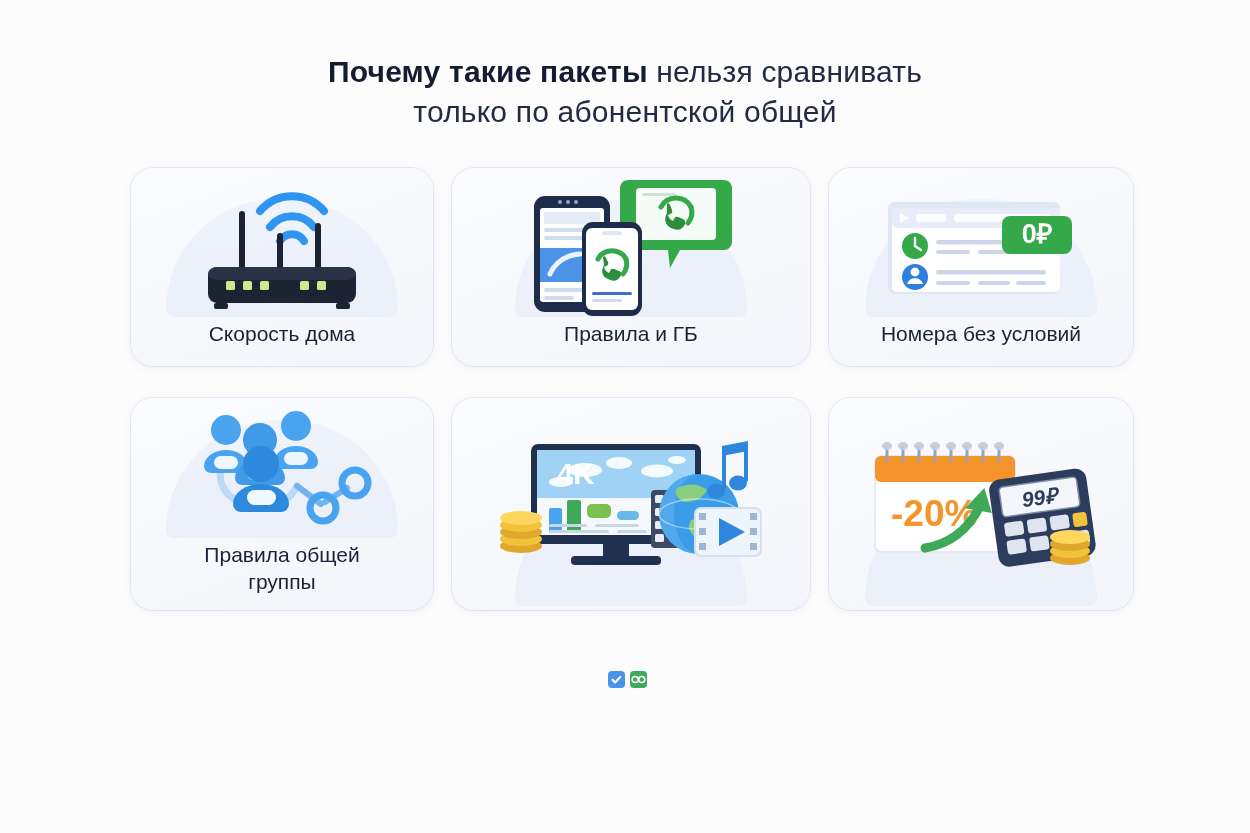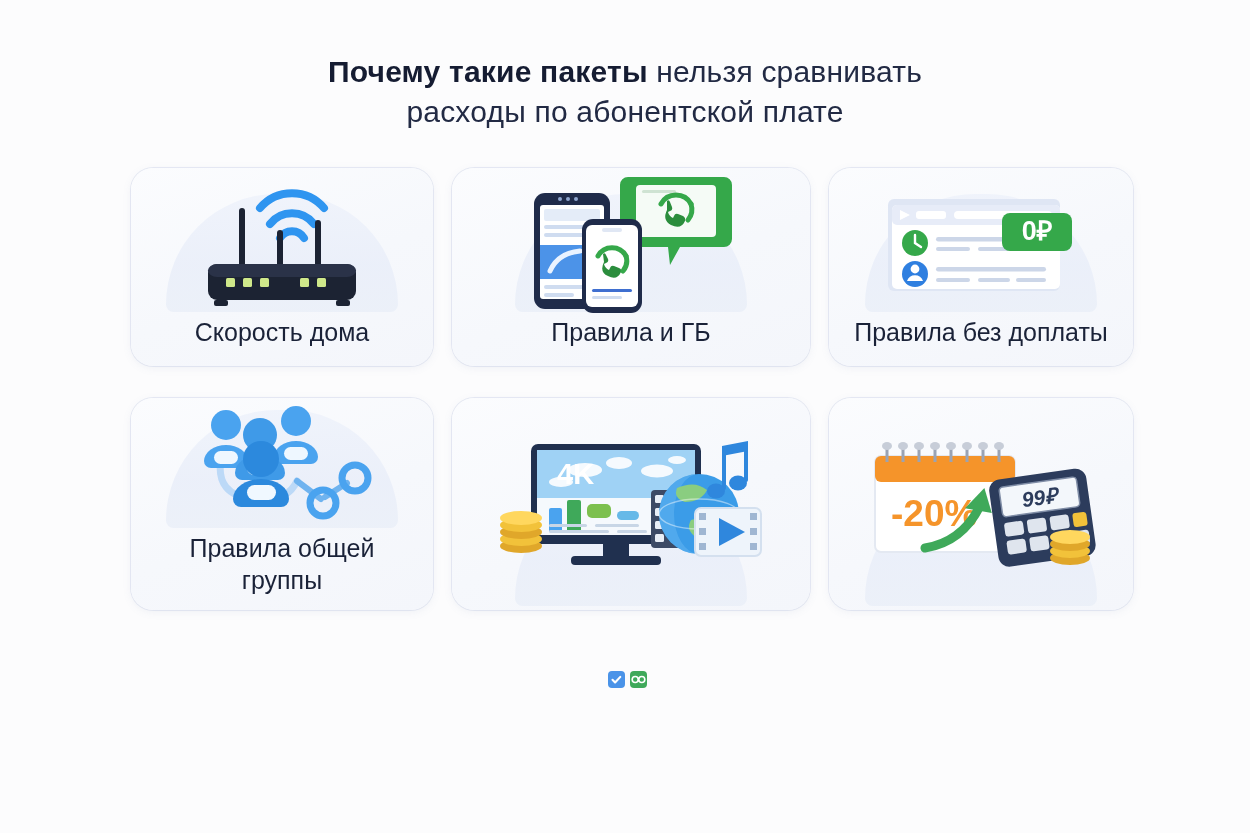--- a/index.html
+++ b/index.html
@@ -77,7 +77,7 @@
 
   <div class="title-wrap">
     <div class="title-line"><span class="title-strong">Почему такие пакеты</span><span class="title-light"> нельзя сравнивать</span></div>
-    <div class="title-line title-light">расходы по абонентской плате</div>
+    <div class="title-line title-light">только по абонентской общей</div>
   </div>
 
   <div class="grid">

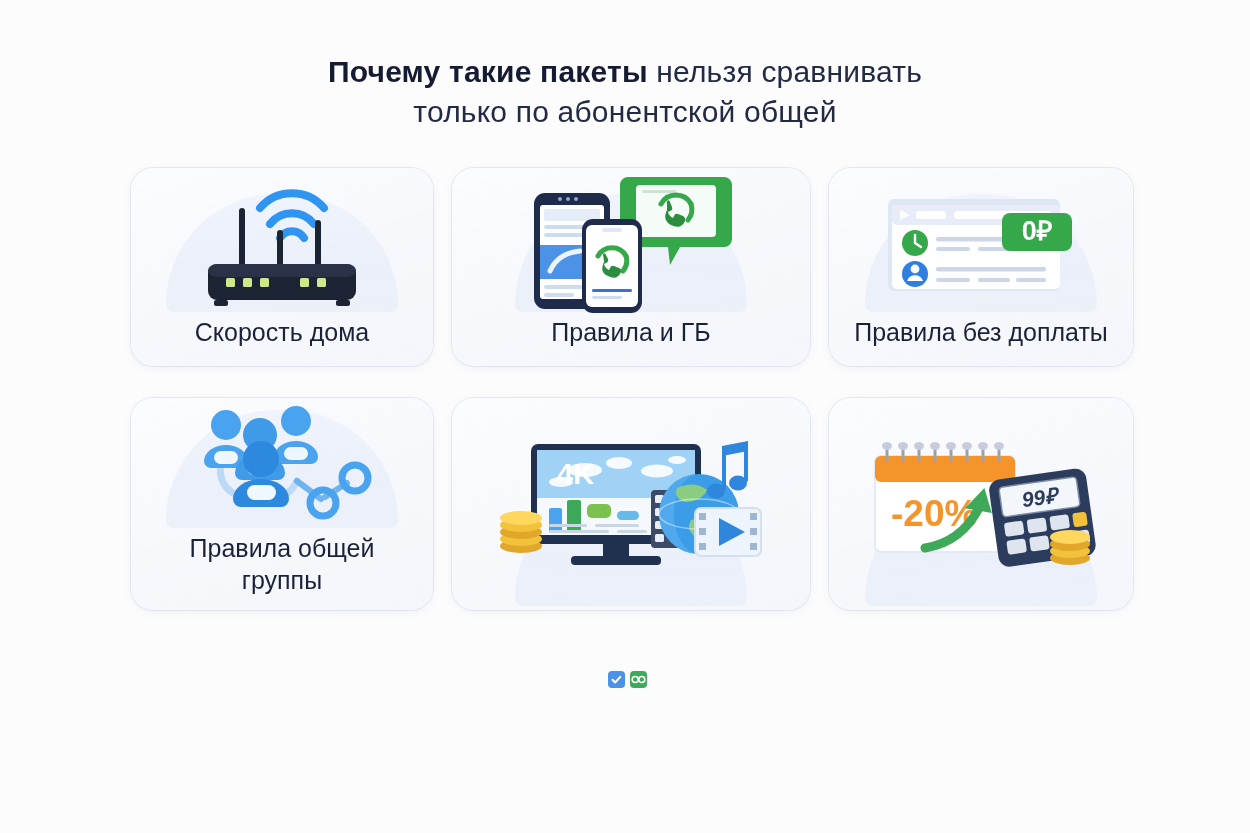--- a/index.html
+++ b/index.html
@@ -51,7 +51,7 @@
   }
   .card-label {
     position: relative; z-index: 3;
-    color: #1a2238; font-size: 25px; line-height: 1.28;
+    color: #1a2238; font-size: 21px; line-height: 1.28;
     text-align: center; padding: 0 10px 18px; font-weight: 400;
   }
   .card-label.two { padding-bottom: 14px; }

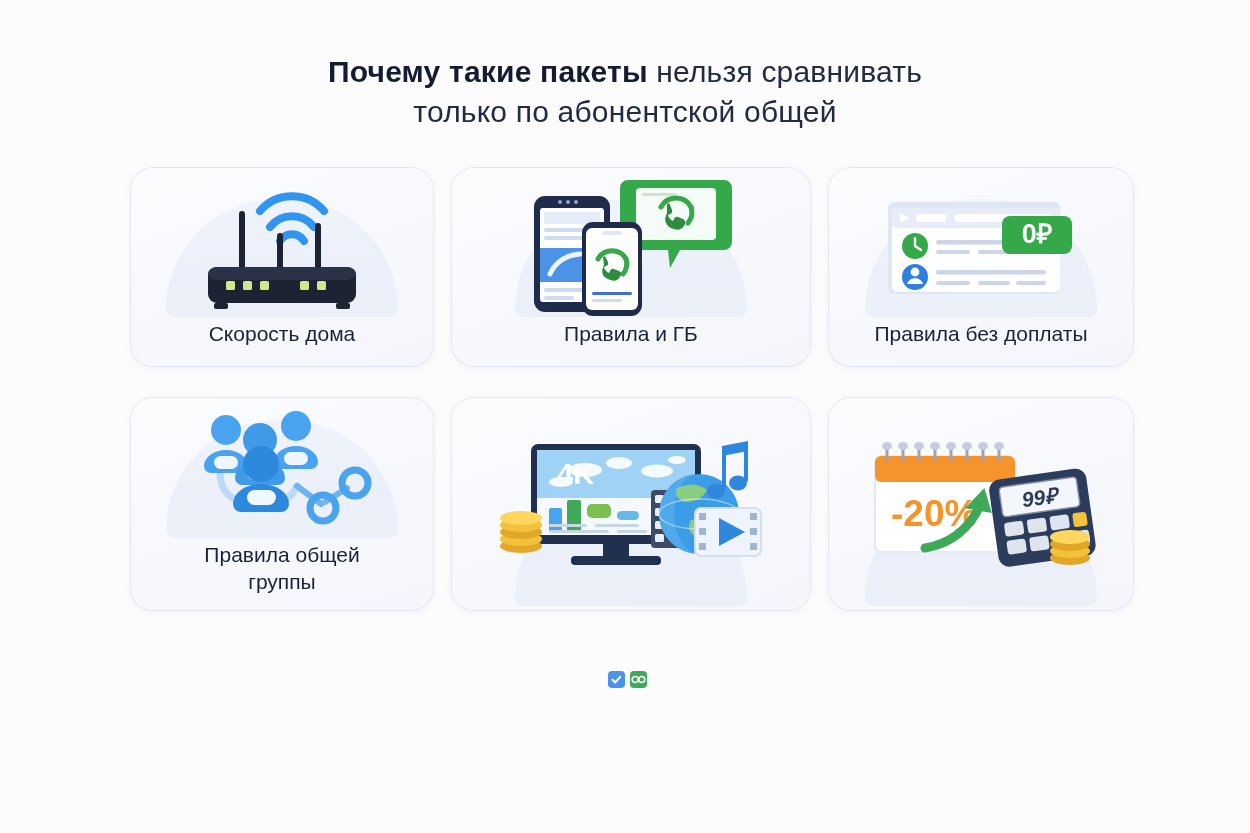--- a/index.html
+++ b/index.html
@@ -184,7 +184,7 @@
           <text x="163" y="63" text-anchor="middle" font-family="'Liberation Sans',sans-serif" font-size="27" font-weight="bold" fill="#ffffff">0₽</text>
         </svg>
       </div>
-      <div class="card-label">Правила без доплаты</div>
+      <div class="card-label">Номера без условий</div>
     </div>
 
     <div class="card">

